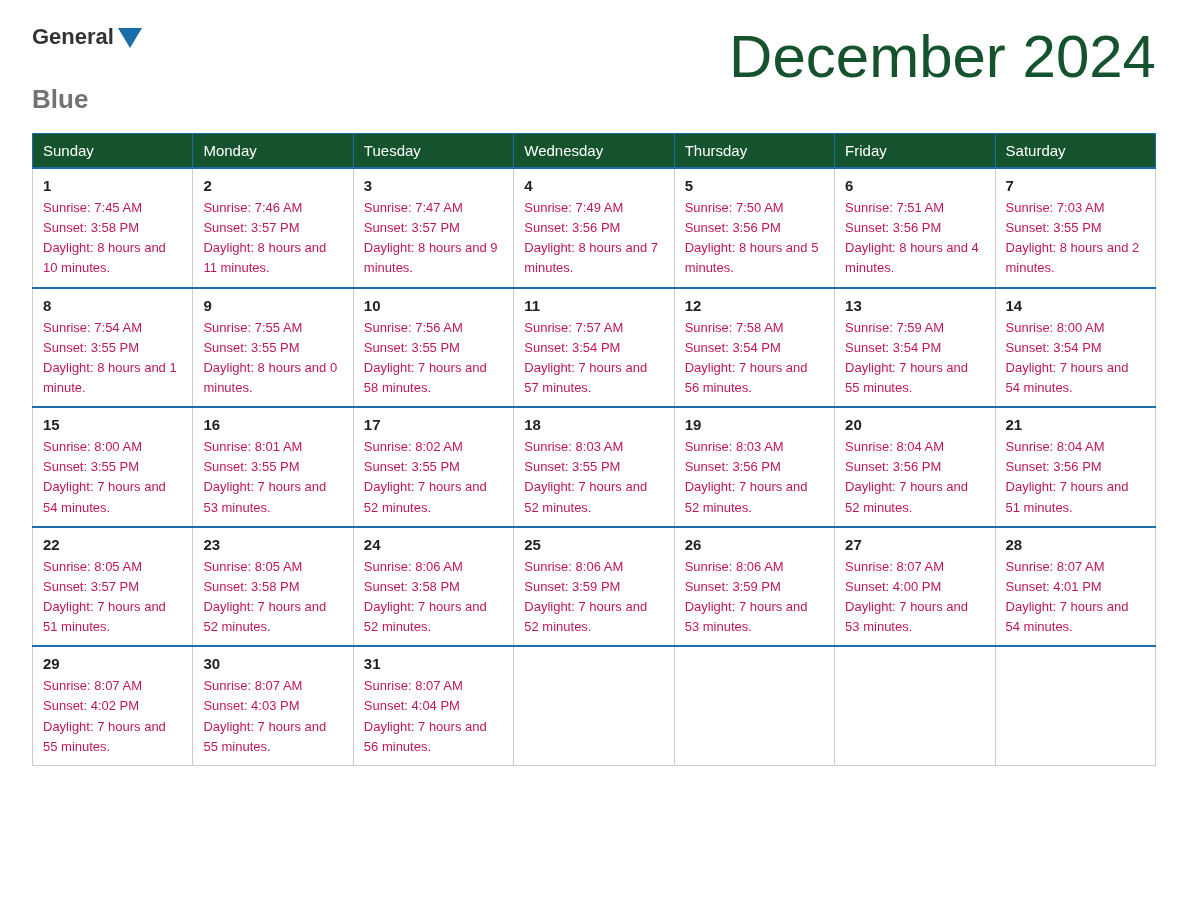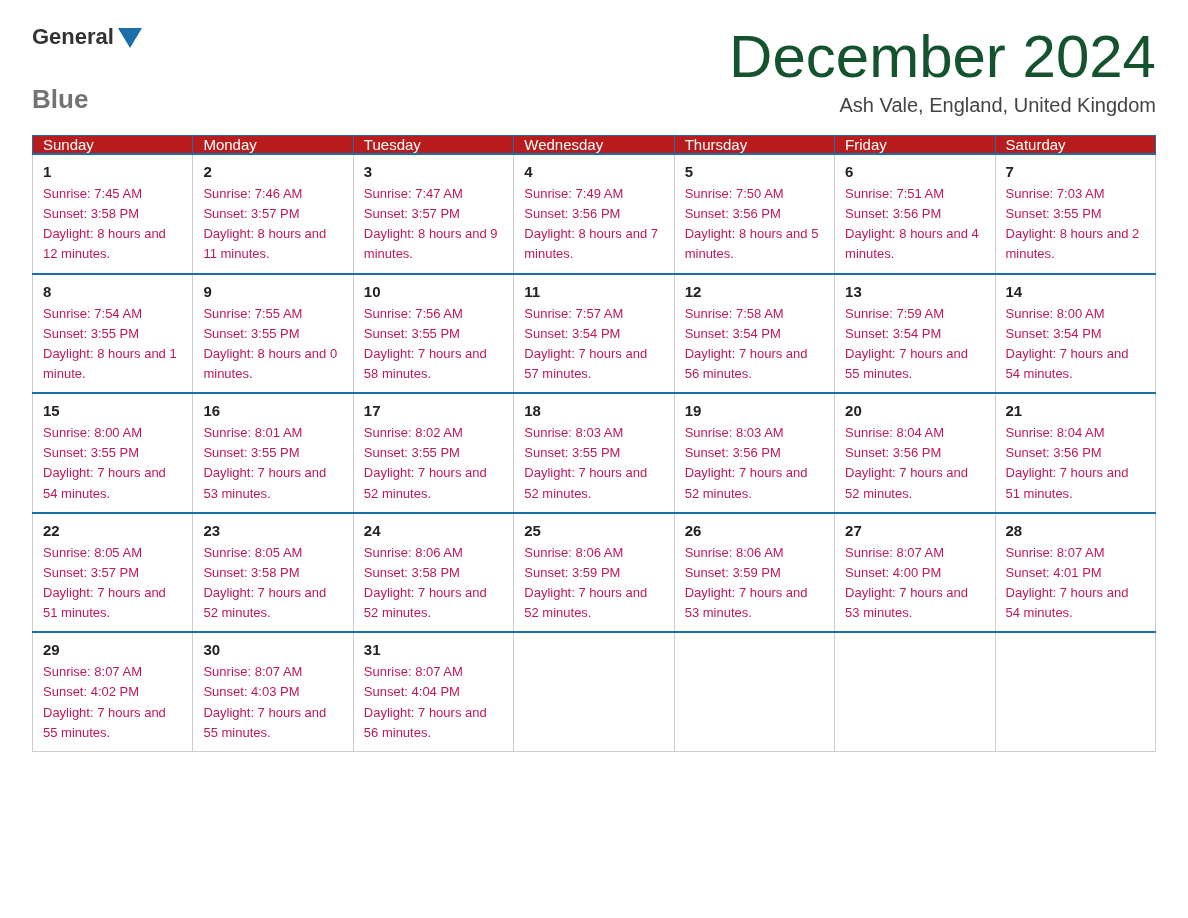--- a/index.html
+++ b/index.html
@@ -116,7 +116,6 @@
   </div>
   <div class="title-block">
     <div class="month-title">December 2024</div>
-    <div class="location-title">Ash Vale, England, United Kingdom</div>
   </div>
 </div>
 

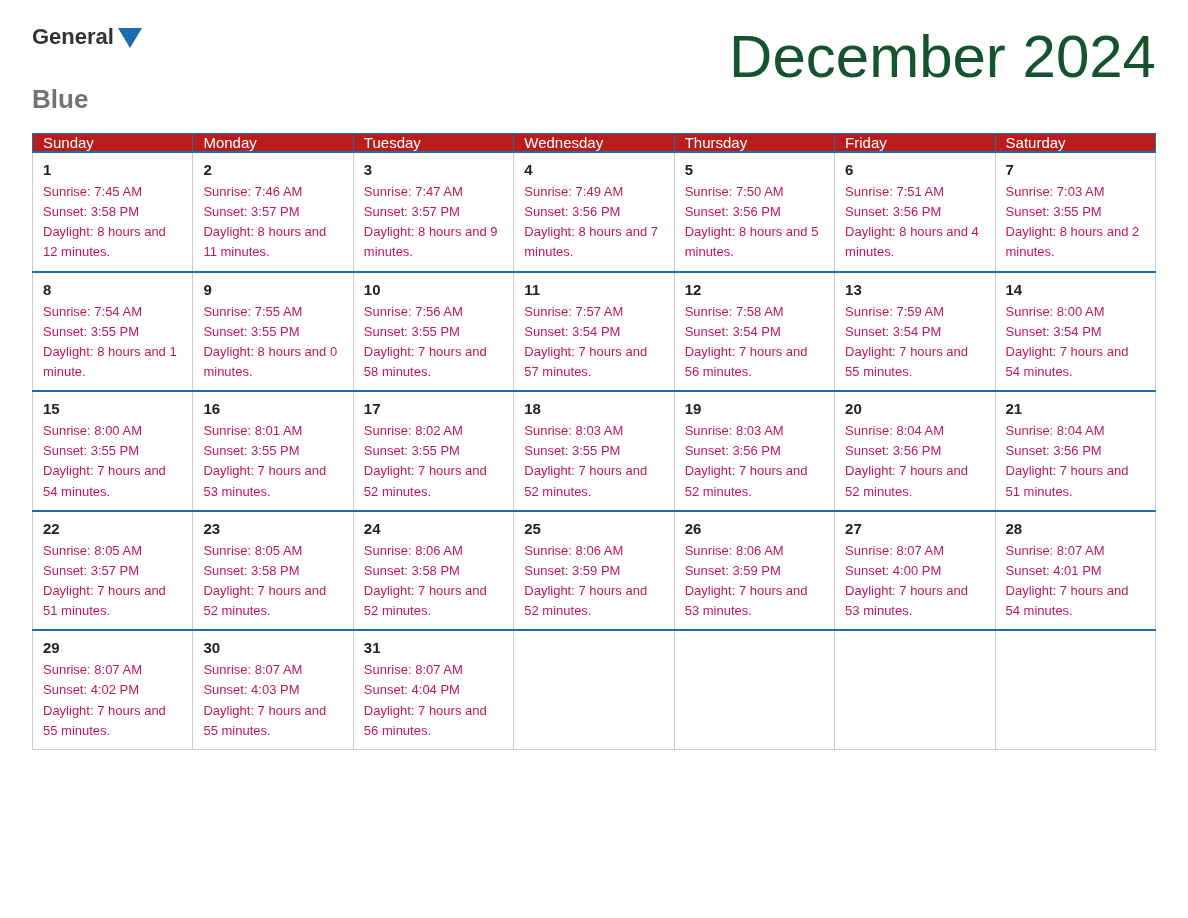--- a/index.html
+++ b/index.html
@@ -67,11 +67,11 @@
       border: 1px solid #aaa;
     }
     .calendar-table th {
-      background-color: #b91c1c;
+      background-color: #14532d;
       color: #fff;
       font-size: 15px;
       font-weight: normal;
-      padding: 0 10px;
+      padding: 8px 10px;
       text-align: left;
       border: 1px solid #1a6faa;
     }

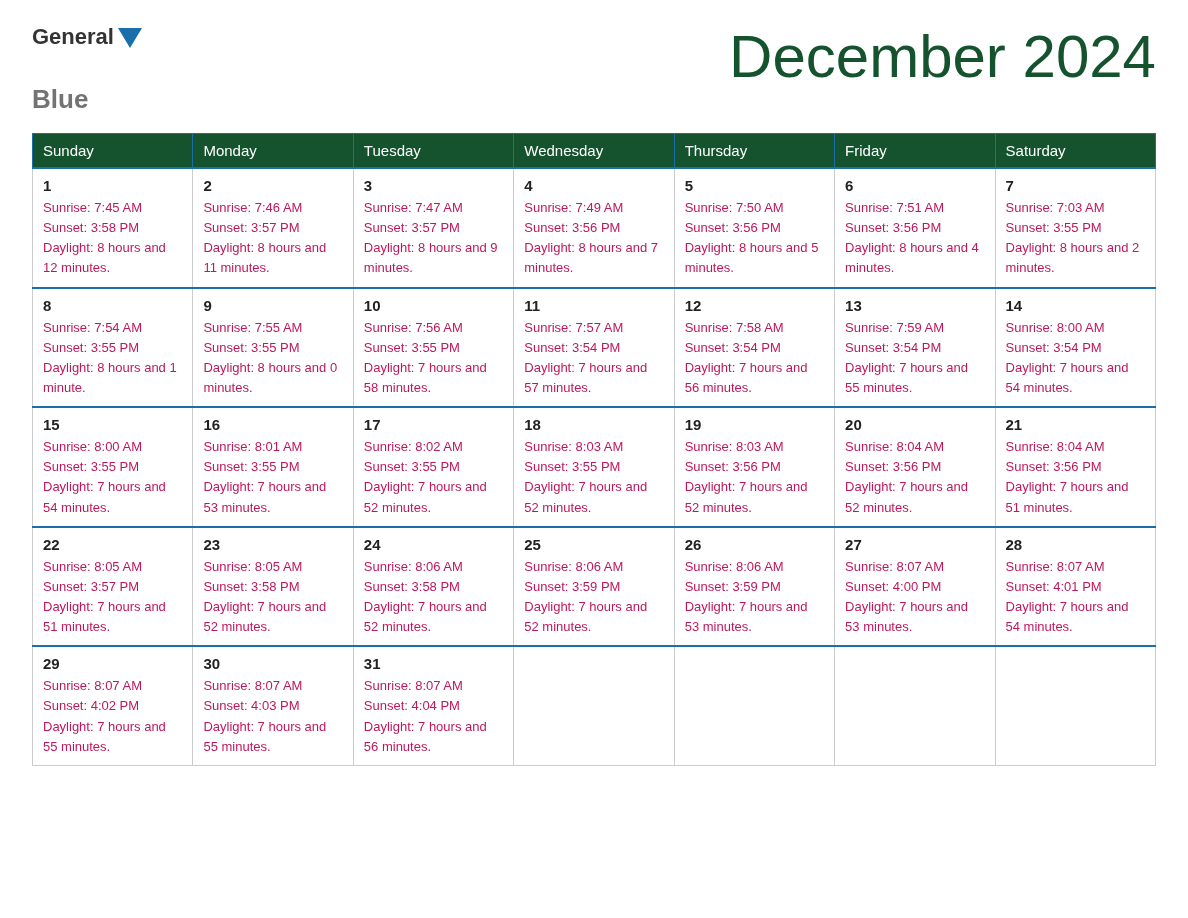--- a/index.html
+++ b/index.html
@@ -138,7 +138,7 @@
           <div class="day-info">
             <span>Sunrise: 7:45 AM</span><br>
             <span>Sunset: 3:58 PM</span><br>
-            <span>Daylight: 8 hours and 12 minutes.</span>
+            <span>Daylight: 8 hours and 10 minutes.</span>
           </div>
         </td>
         <td>

